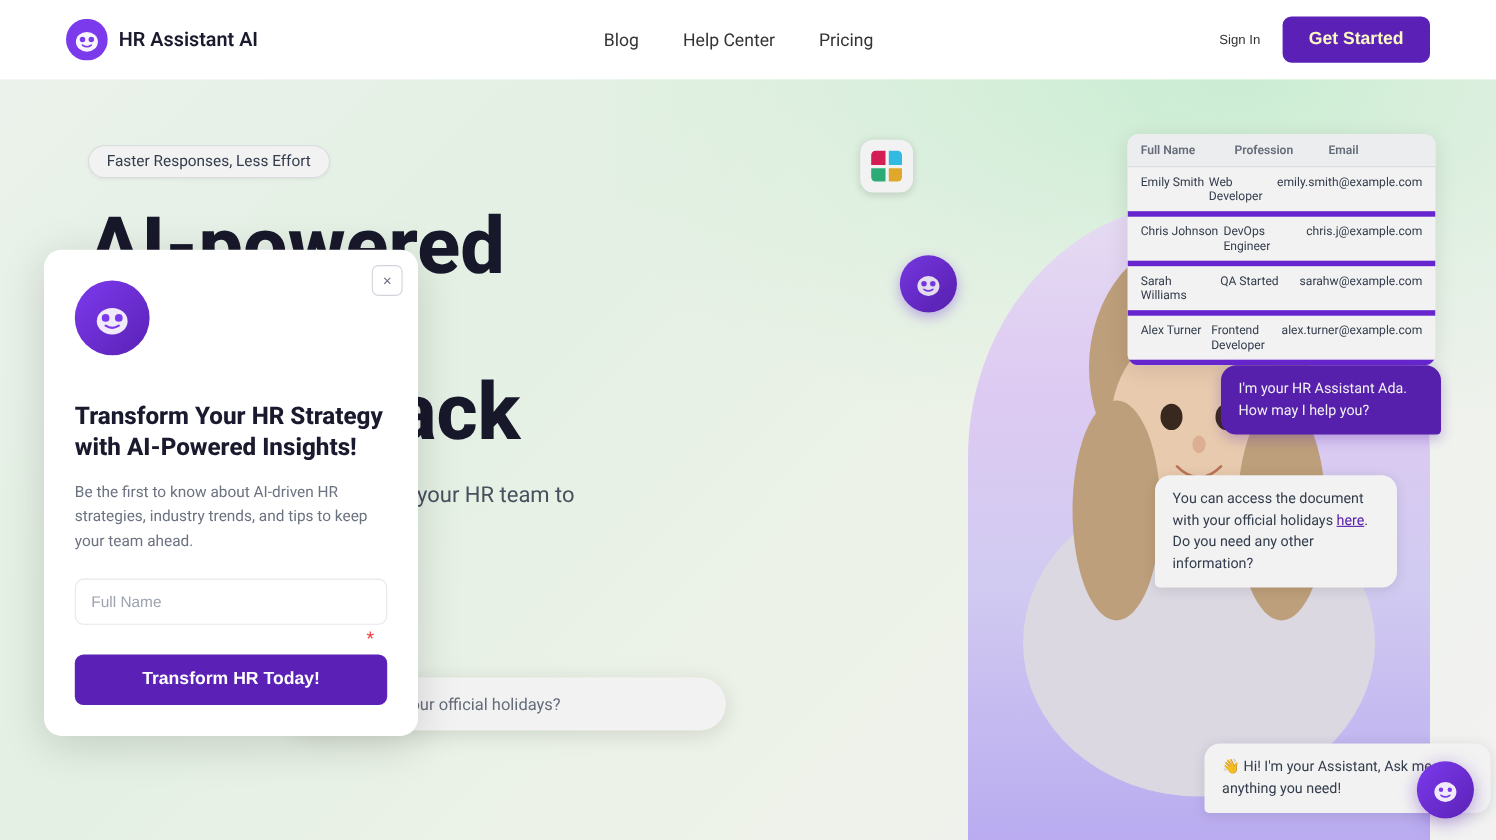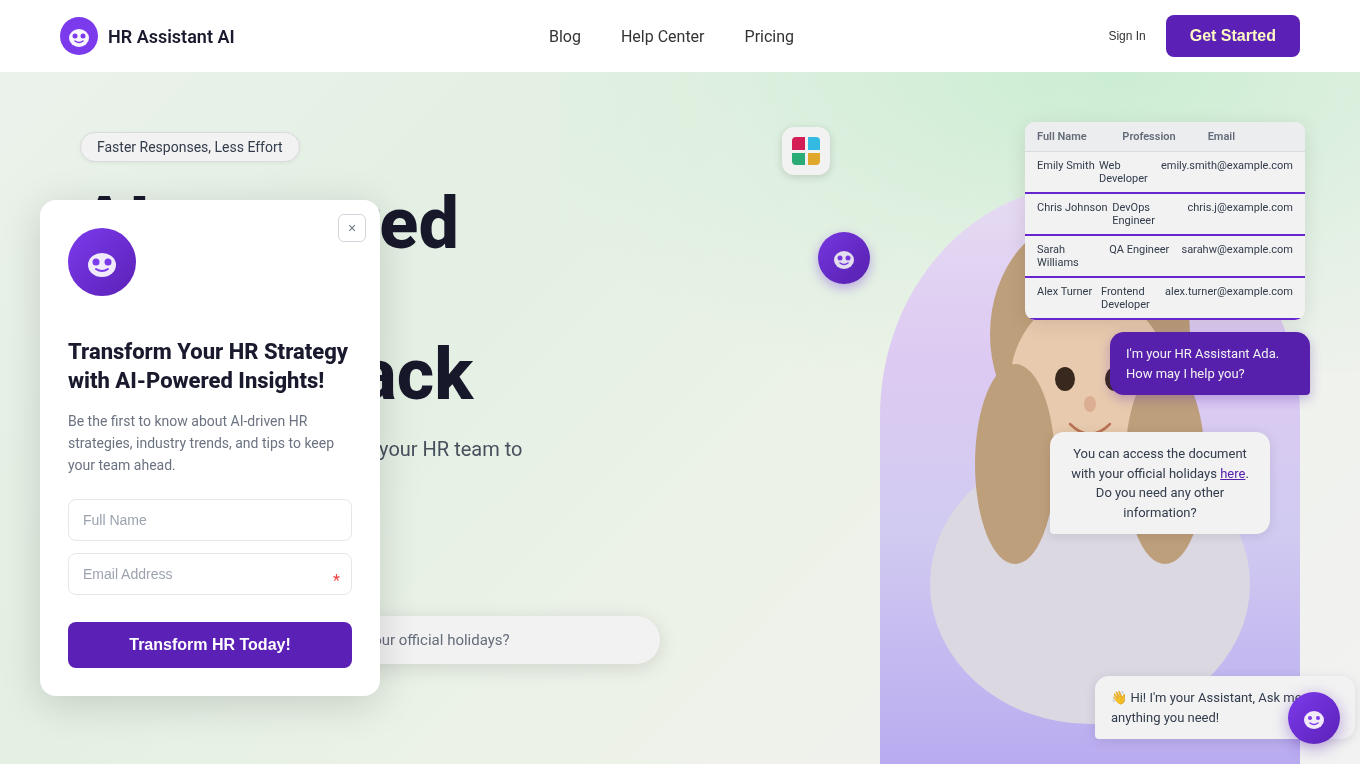--- a/index.html
+++ b/index.html
@@ -203,7 +203,7 @@
       padding: 7px 12px;
       font-size: 11px;
       color: #374151;
-      border-bottom: 2px solid #6d28d9;
+      border-bottom: 5px solid #6d28d9;
     }
 
     

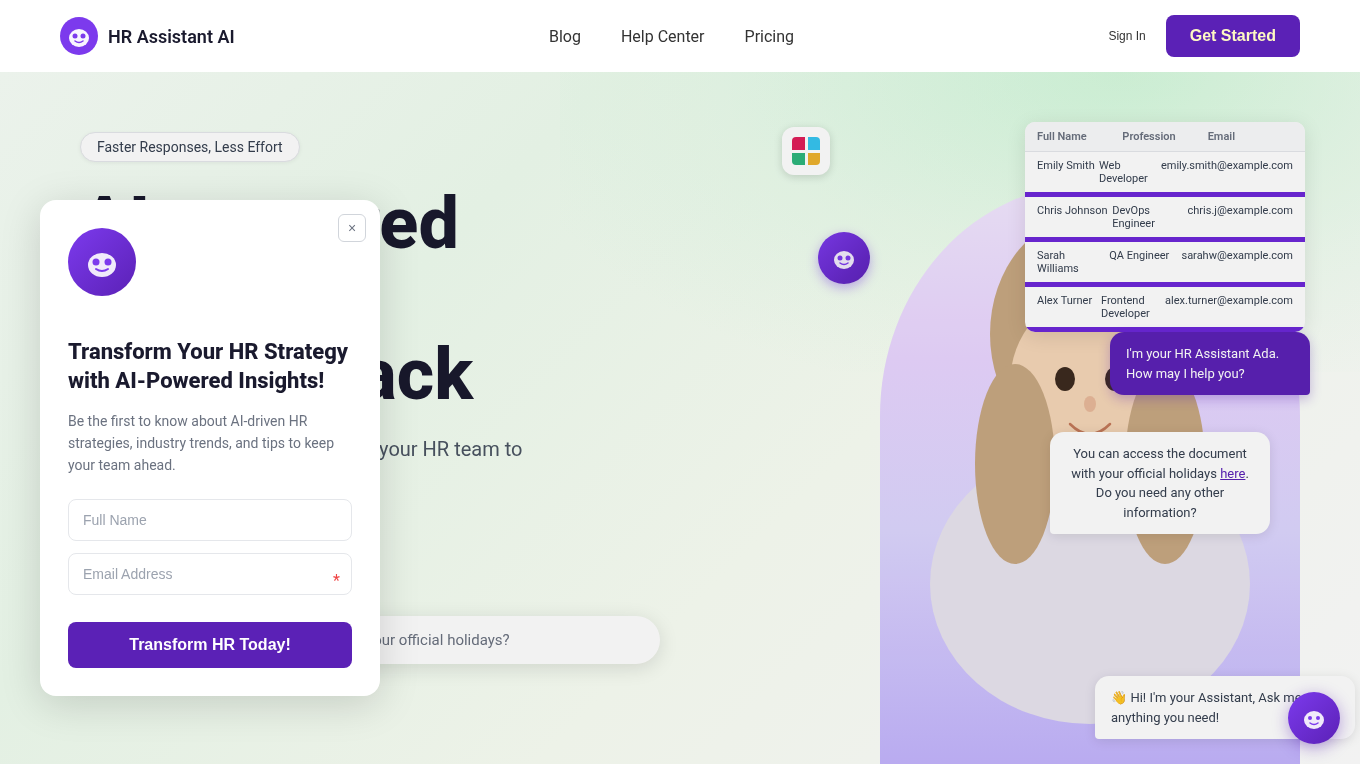--- a/index.html
+++ b/index.html
@@ -485,7 +485,7 @@
     </div>
     <div class="table-data-row">
       <span>Sarah Williams</span>
-      <span>QA Engineer</span>
+      <span>QA Started</span>
       <span>sarahw@example.com</span>
     </div>
     <div class="table-data-row">

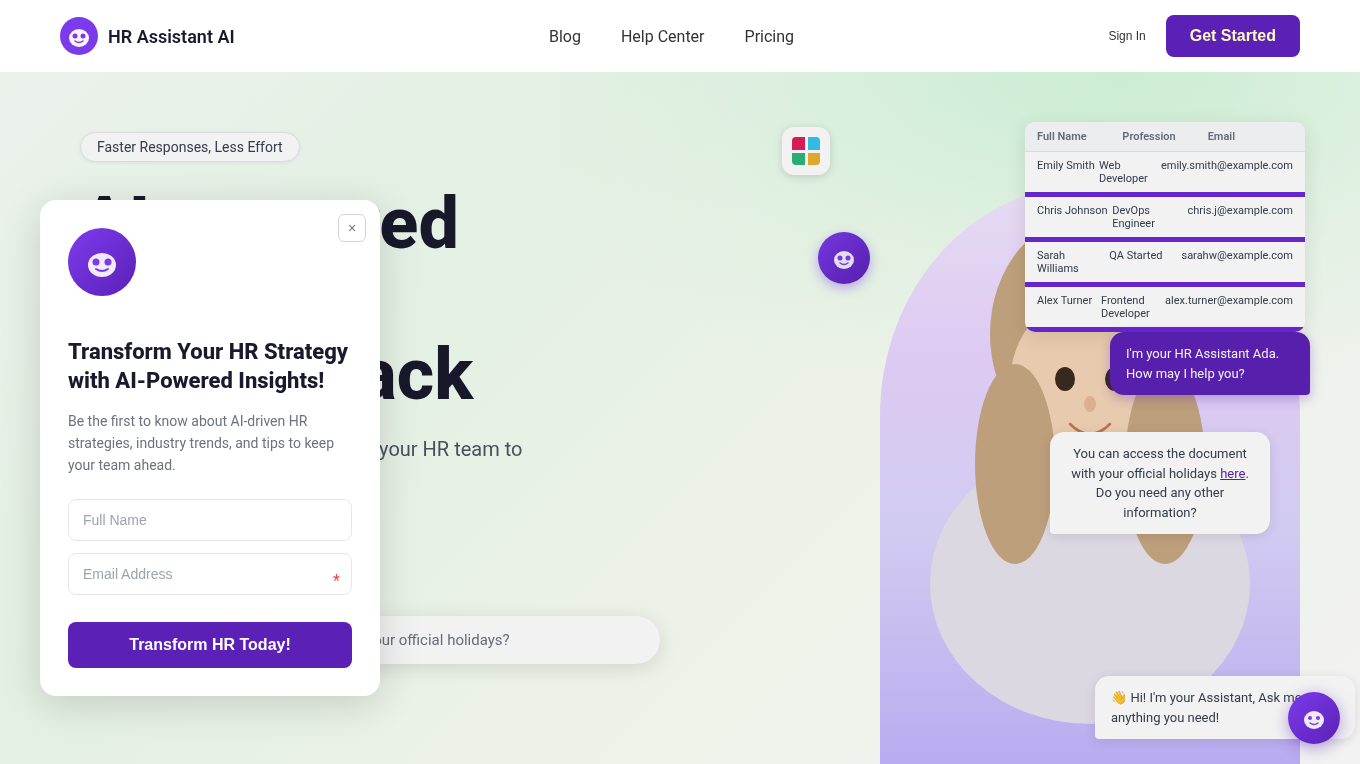--- a/index.html
+++ b/index.html
@@ -531,7 +531,7 @@
     <span>I'm your HR Assistant Ada. How may I help you?</span>
   </div>
 
-  <div class="chat-bubble-response" style="top:360px; right:90px; position:absolute; z-index:15;text-align:center;">
+  <div class="chat-bubble-response" style="top:360px; right:90px; position:absolute; z-index:15;">
     <span>You can access the document with your official holidays <a href="#">here</a>. Do you need any other information?</span>
   </div>
 

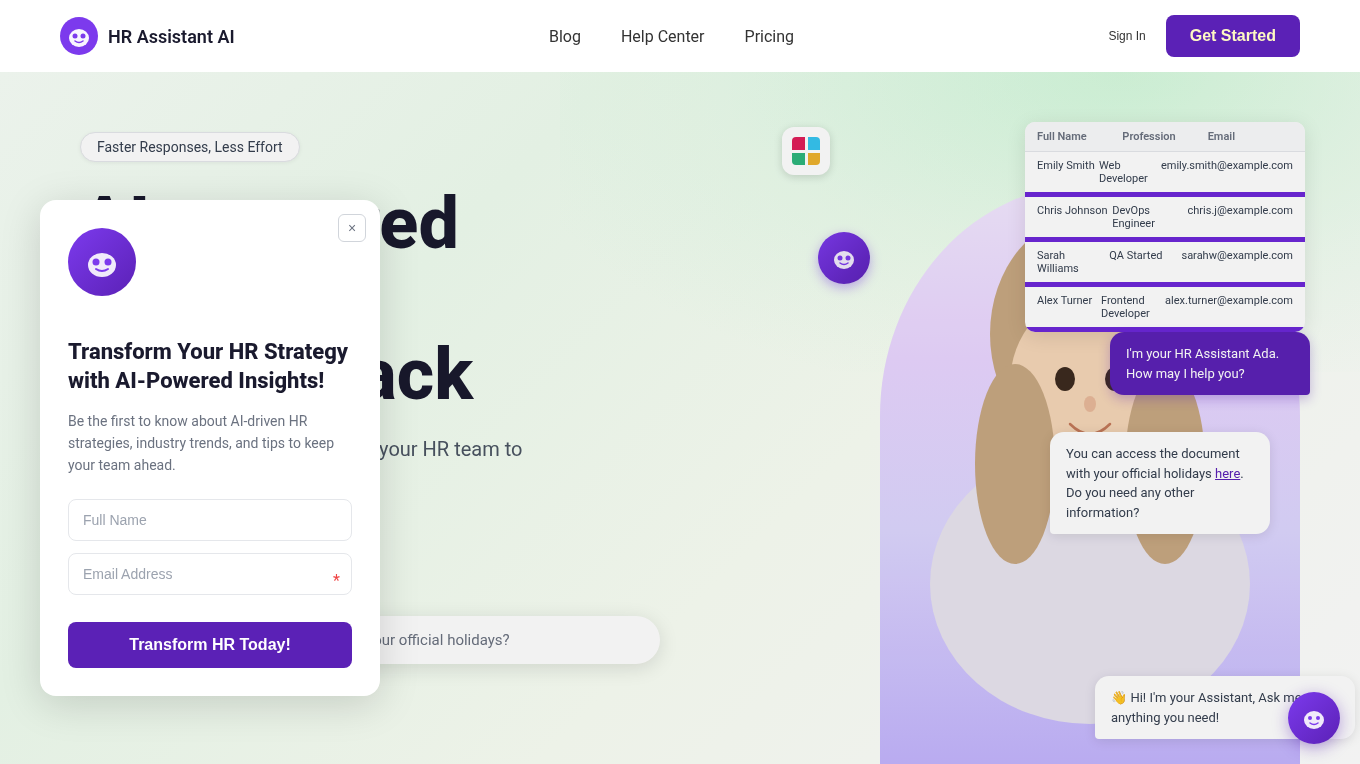--- a/index.html
+++ b/index.html
@@ -567,7 +567,6 @@
       <input class="modal-input" type="text" placeholder="Full Name" style="">
 
       <div class="modal-input-wrapper">
-        <input class="modal-input" type="email" placeholder="Email Address" style="">
         <span class="required-dot">*</span>
       </div>
 

